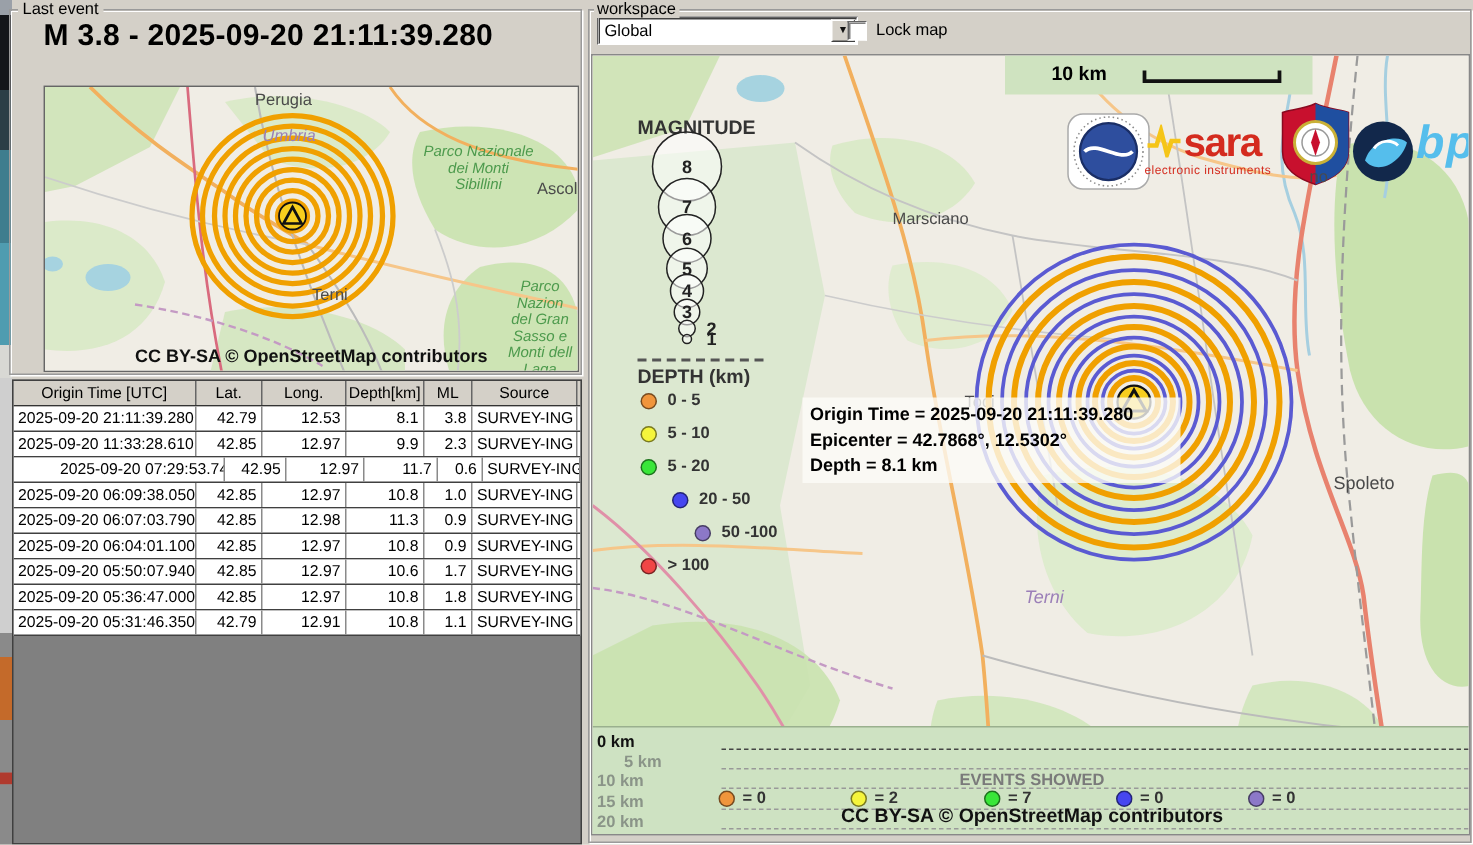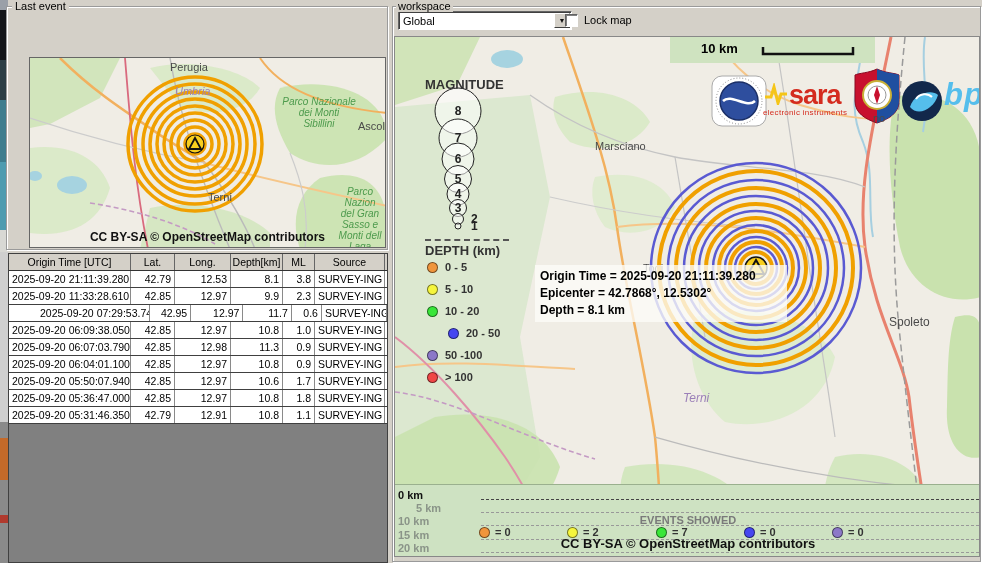--- a/index.html
+++ b/index.html
@@ -98,6 +98,7 @@
 
   <div class="groupbox" id="gb-last">
     <span class="gb-label">Last event</span>
+    <div class="event-title">M 3.8 - 2025-09-20 21:11:39.280</div>
 
     <div class="minimap">
       <svg width="357" height="191">

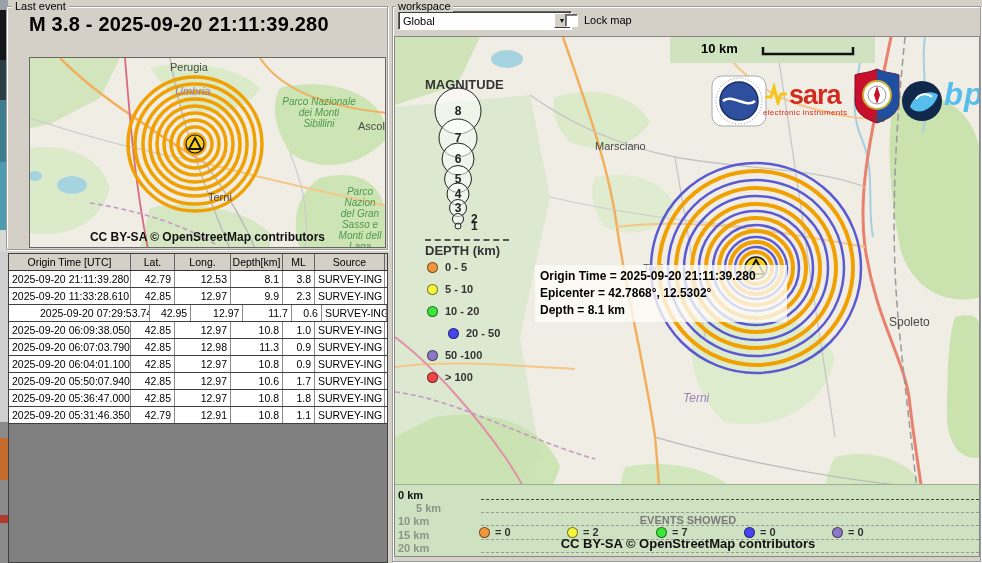--- a/index.html
+++ b/index.html
@@ -316,7 +316,7 @@
           </div>
           <div class="dl-item" style="top: 62px;">
             <span class="dl-dot" style="background: rgb(57, 230, 57);"></span>
-            <span>10 - 20</span>
+            <span>5 - 20</span>
           </div>
           <div class="dl-item" style="top: 84px; margin-left: 21px;">
             <span class="dl-dot" style="background: rgb(70, 70, 240);"></span>

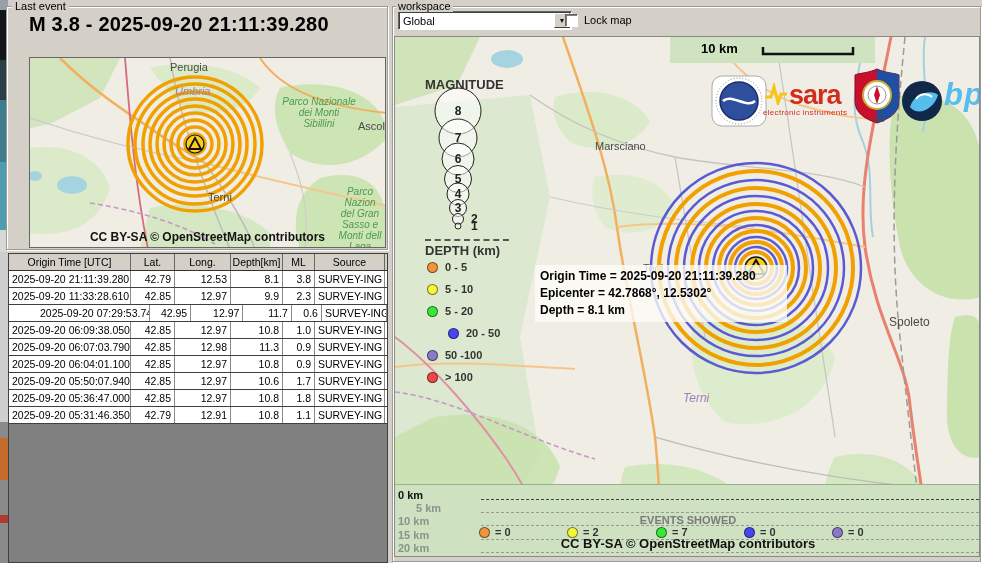--- a/index.html
+++ b/index.html
@@ -322,7 +322,7 @@
             <span class="dl-dot" style="background: rgb(70, 70, 240);"></span>
             <span>20 - 50</span>
           </div>
-          <div class="dl-item" style="top: 106px;">
+          <div class="dl-item" style="top: 106px; margin-left: 36px;">
             <span class="dl-dot" style="background: rgb(140, 120, 200);"></span>
             <span>50 -100</span>
           </div>

